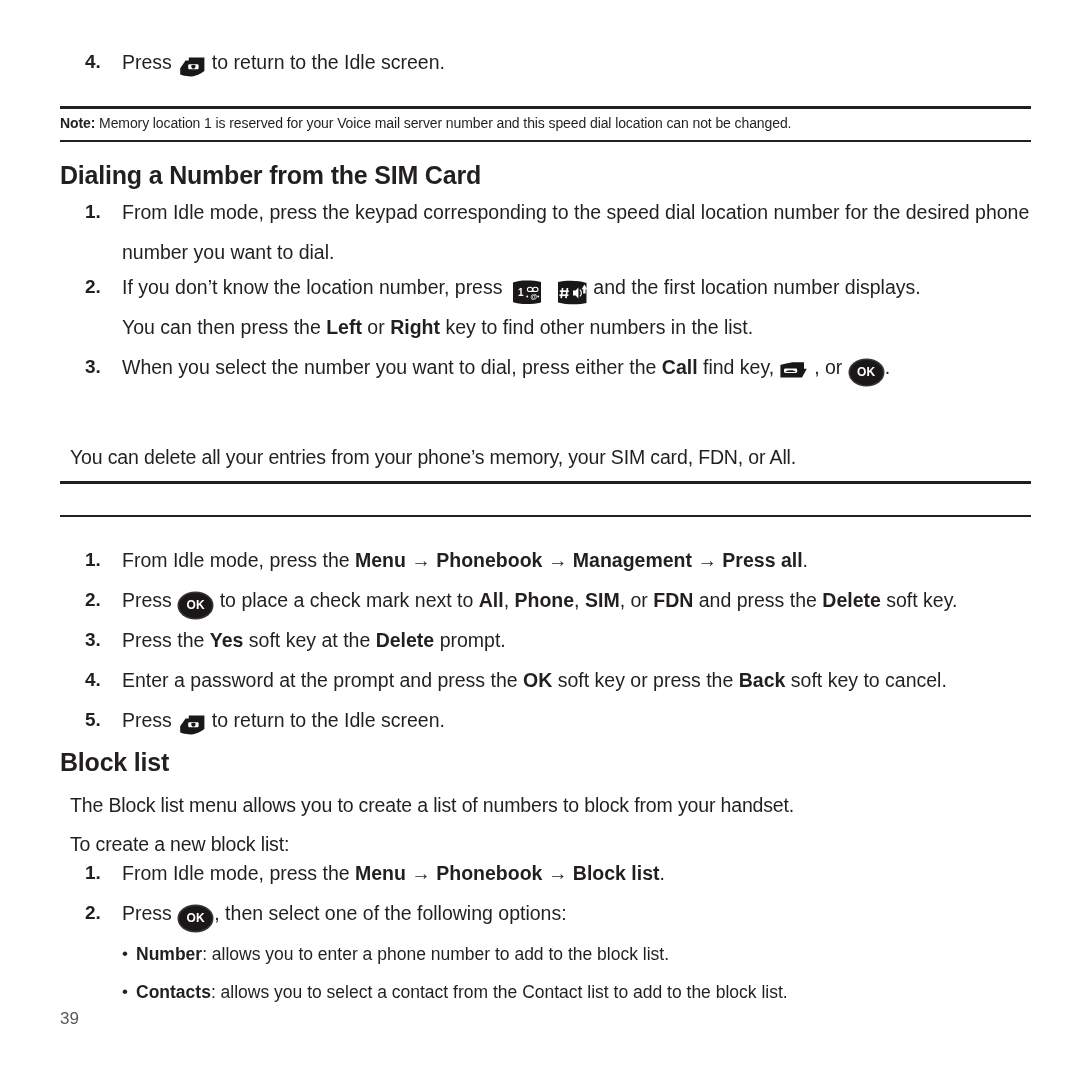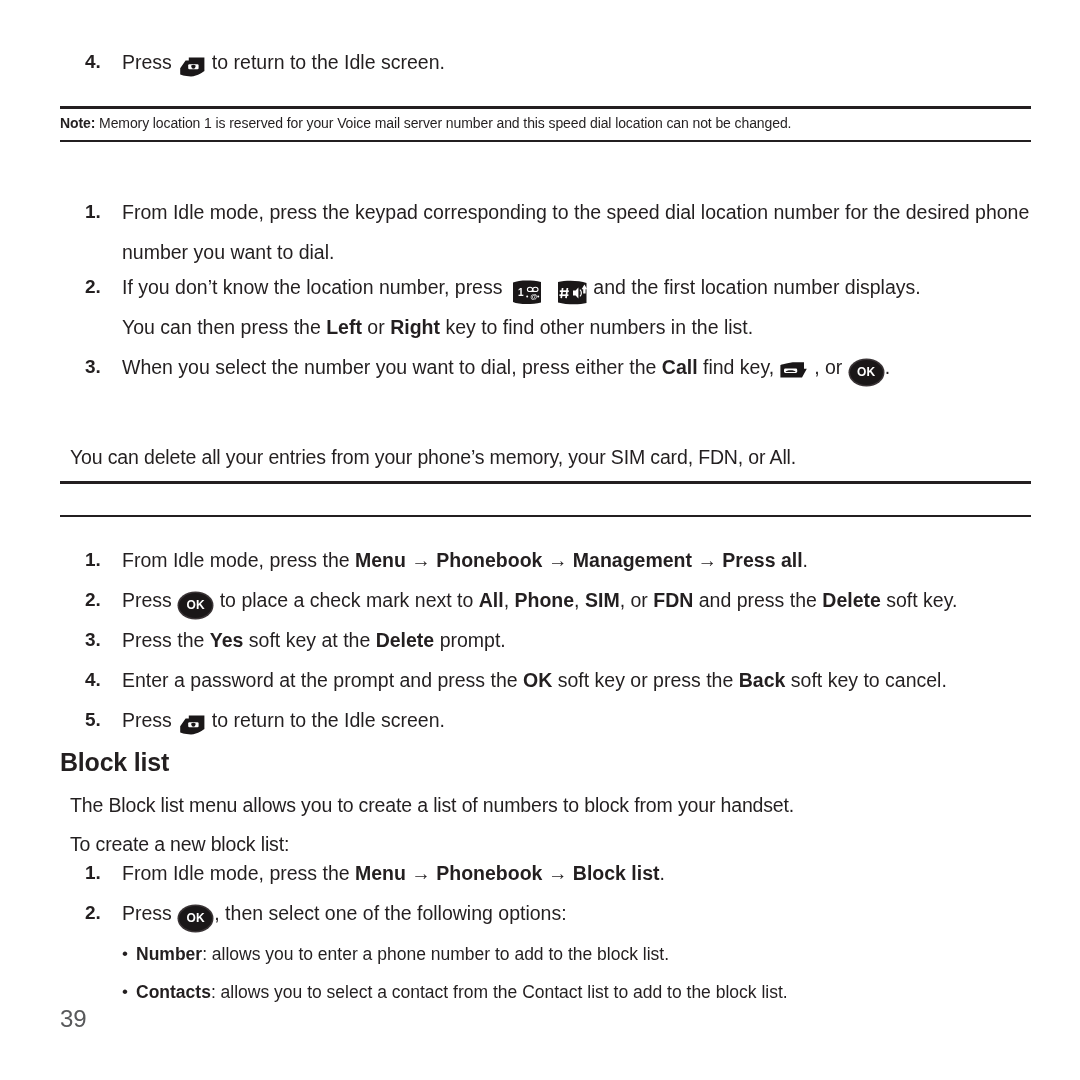--- a/index.html
+++ b/index.html
@@ -189,6 +189,7 @@
   <div class="note-text" style="left:60px; top:112px; width:971px;"><b>Note:</b> <span>Memory location 1 is reserved for your Voice mail server number and this speed dial location can not be changed.</span></div>
   <div class="rule thin" style="top:140px;"></div>
 
+  <div class="heading" style="left:60px; top:160px;">Dialing a Number from the SIM Card</div>
 
   <div class="num-row" style="left:85px; top:192px; width:946px;">
     <div class="num">1.</div>

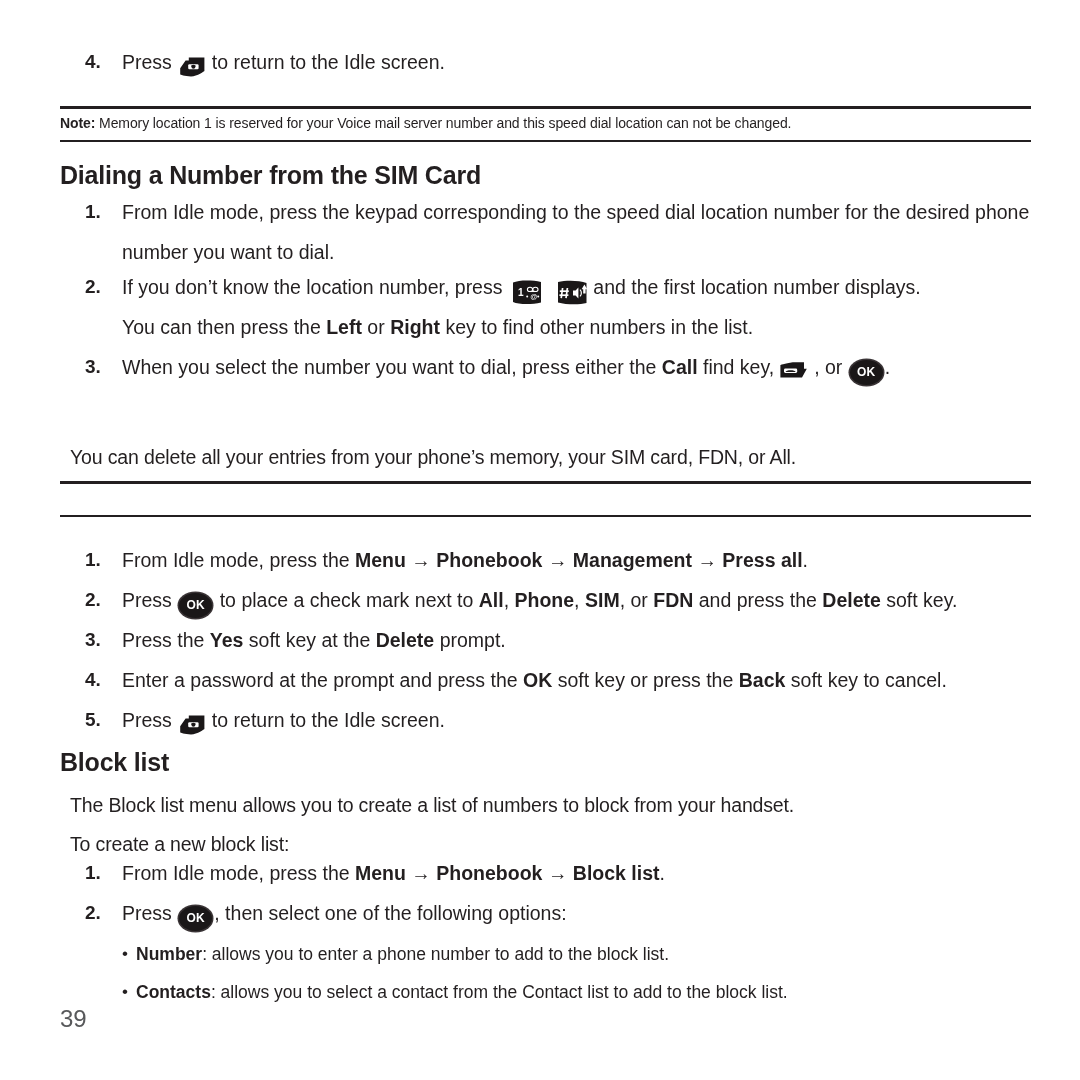--- a/index.html
+++ b/index.html
@@ -117,7 +117,7 @@
     position: absolute;
     left: 60px;
     top: 1008px;
-    font-size: 24px;
+    font-size: 17px;
     color: #58595b;
     line-height: 22px;
   }

